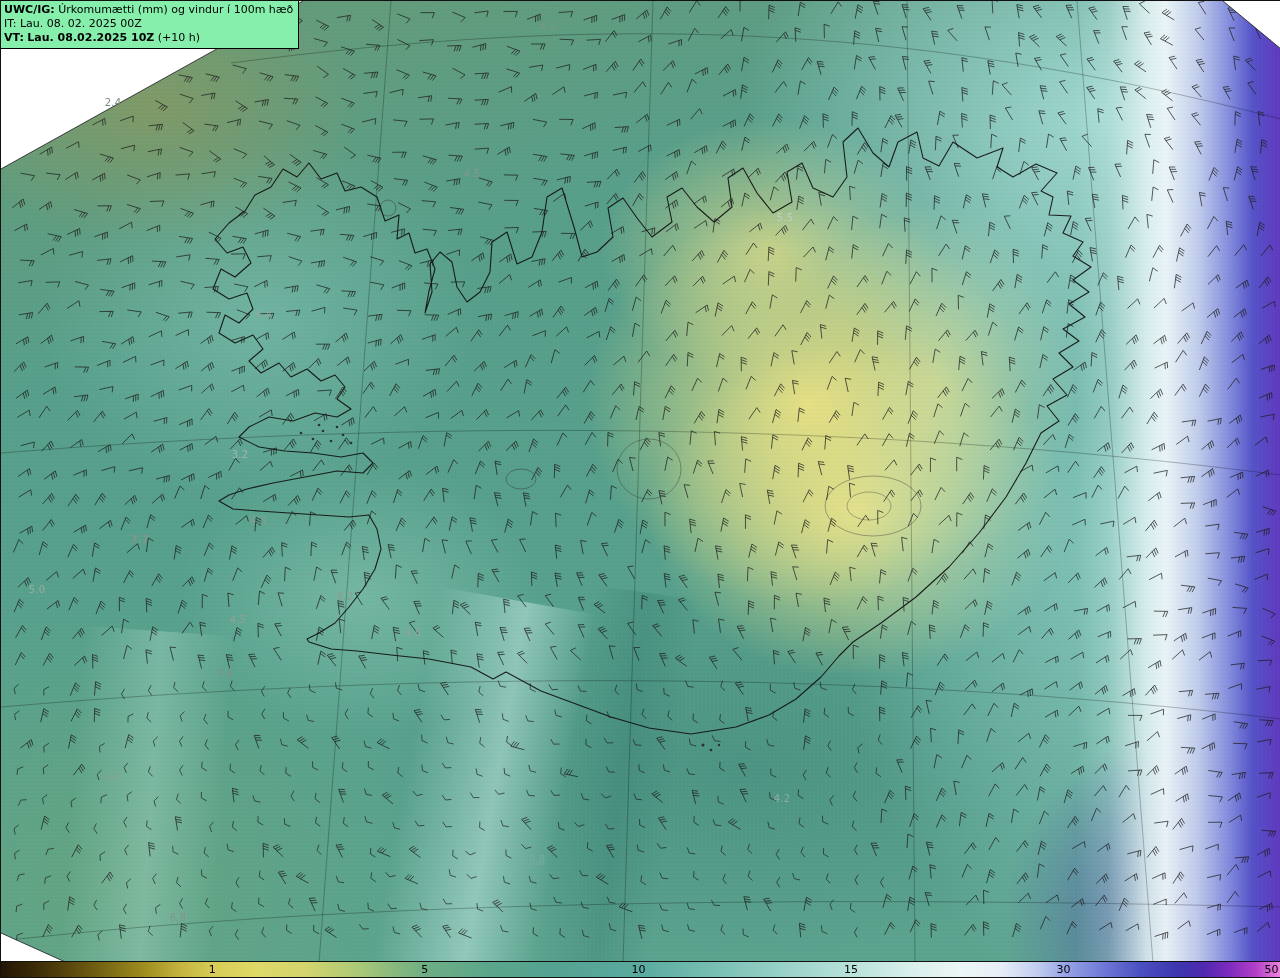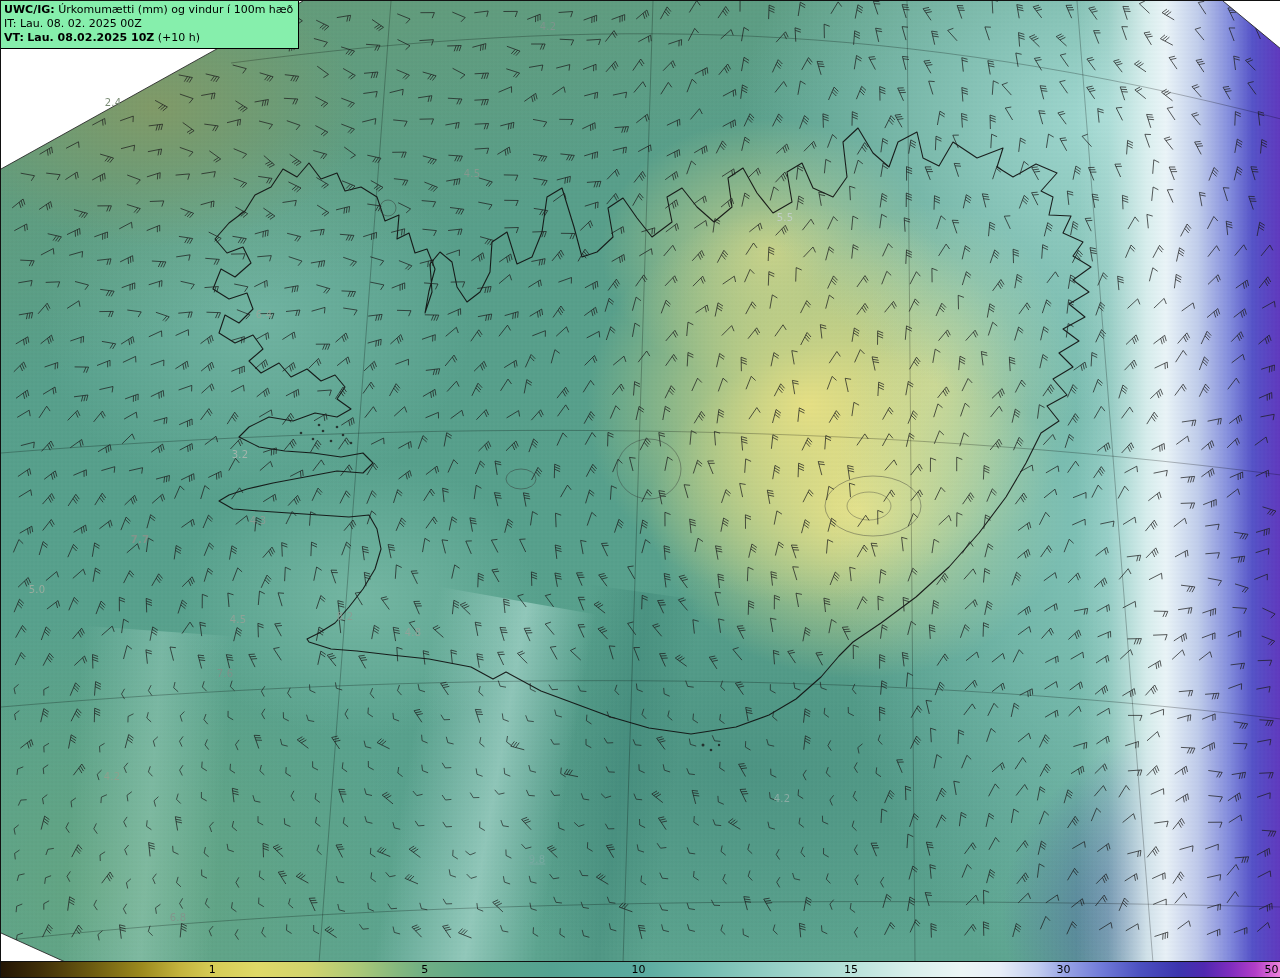--- a/index.html
+++ b/index.html
@@ -136,7 +136,7 @@
         <span class="map-label" style="left: 139px; top: 538px; color: rgb(133, 149, 140); font-weight: bold;">7.7</span>
         <span class="map-label" style="left: 36px; top: 588px; color: rgb(157, 173, 159);">5.0</span>
         <span class="map-label" style="left: 237px; top: 618px; color: rgb(146, 162, 152);">4.5</span>
-        <span class="map-label" style="left: 344px; top: 615px; color: rgb(140, 156, 148);">8.2</span>
+        <span class="map-label" style="left: 344px; top: 595px; color: rgb(140, 156, 148);">8.2</span>
         <span class="map-label" style="left: 406px; top: 631px; color: rgb(147, 163, 154); margin-left: 6px;">4.8</span>
         <span class="map-label" style="left: 224px; top: 672px; color: rgb(128, 144, 138);">7.6</span>
         <span class="map-label" style="left: 111px; top: 775px; color: rgb(143, 160, 142);">4.2</span>

